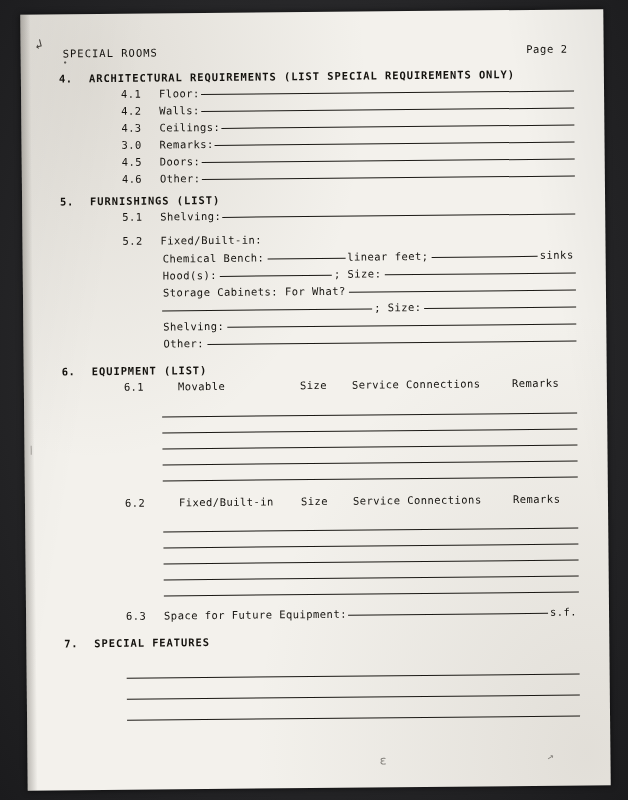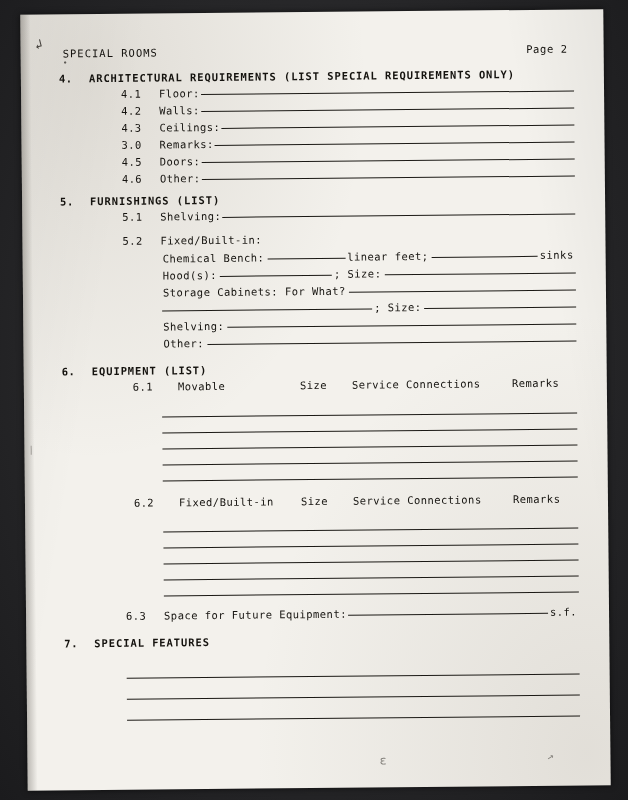--- a/index.html
+++ b/index.html
@@ -141,7 +141,7 @@
     align-items: baseline;
     margin-bottom: 9px;
   }
-  .eq-head .row-num { flex: 0 0 38px; text-align: center; }
+  .eq-head .row-num { flex: 0 0 38px; }
   .eq-col { white-space: pre; letter-spacing: 0.45px; }
   .c1 { width: 122px; margin-left: 16px; }
   .c2 { width: 52px; }

